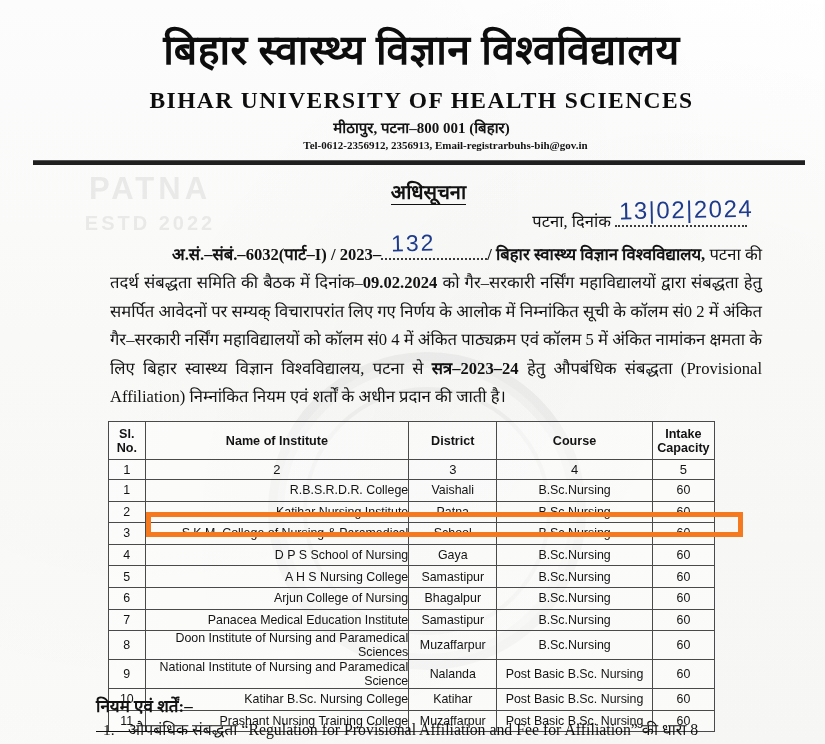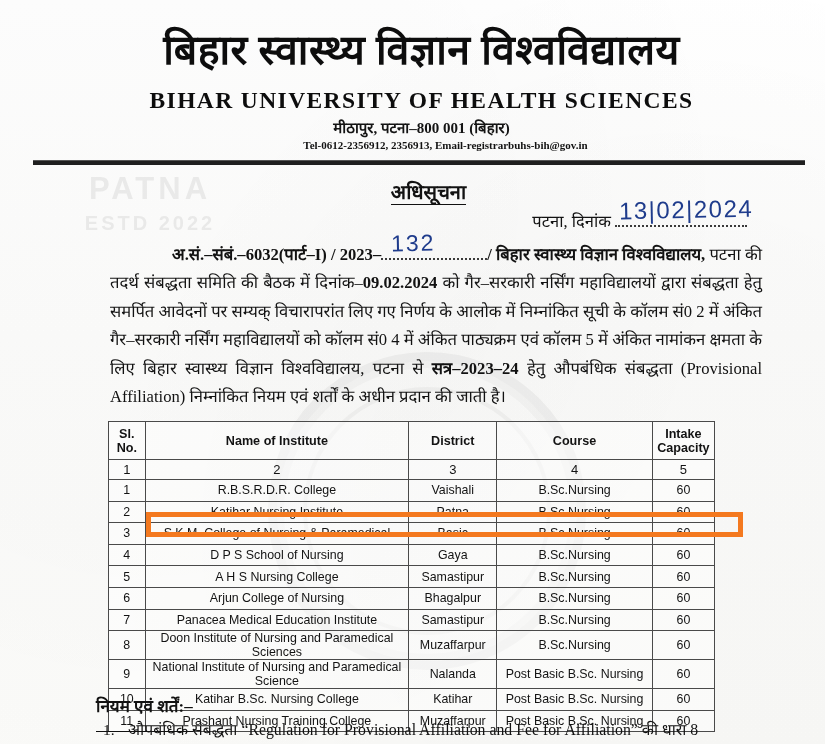--- a/index.html
+++ b/index.html
@@ -210,7 +210,7 @@
     height: 20.6px;
   }
   td.c-sl, td.c-dist, td.c-course, td.c-cap { text-align: center; }
-  td.c-name { text-align: center; padding-left: 6px; }
+  td.c-name { text-align: right; padding-left: 6px; }
   tr.numrow td { text-align: center; font-size: 13px; height: 19px; }
 
   col.w-sl     { width: 38px; }

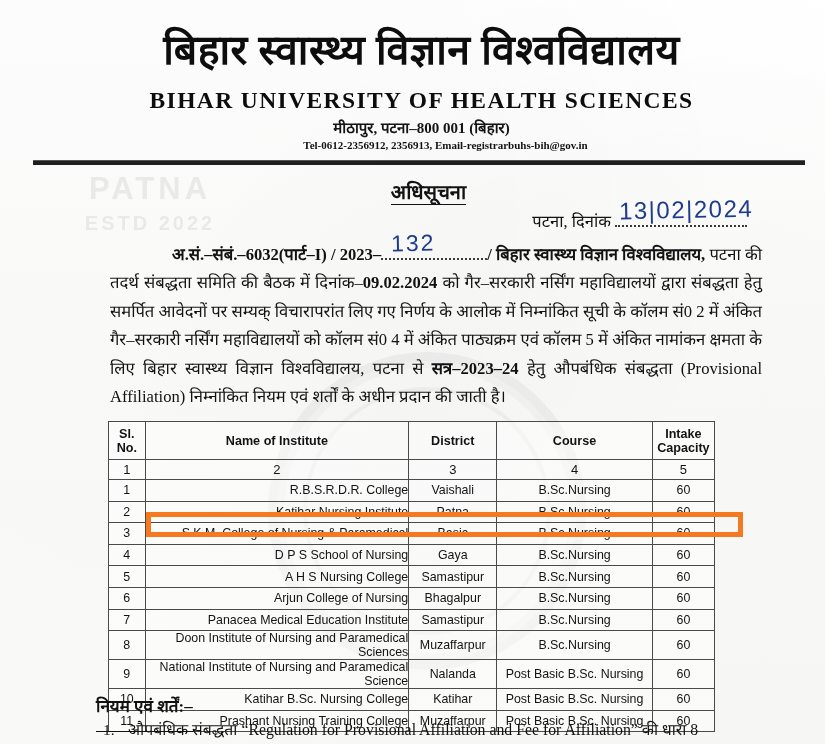--- a/index.html
+++ b/index.html
@@ -338,7 +338,7 @@
         <tr>
             <td class="c-sl">3</td>
             <td class="c-name">S.K.M. College of Nursing &amp; Paramedical</td>
-            <td class="c-dist">Basic</td>
+            <td class="c-dist">School</td>
             <td class="c-course">B.Sc.Nursing</td>
             <td class="c-cap">60</td>
           </tr>

